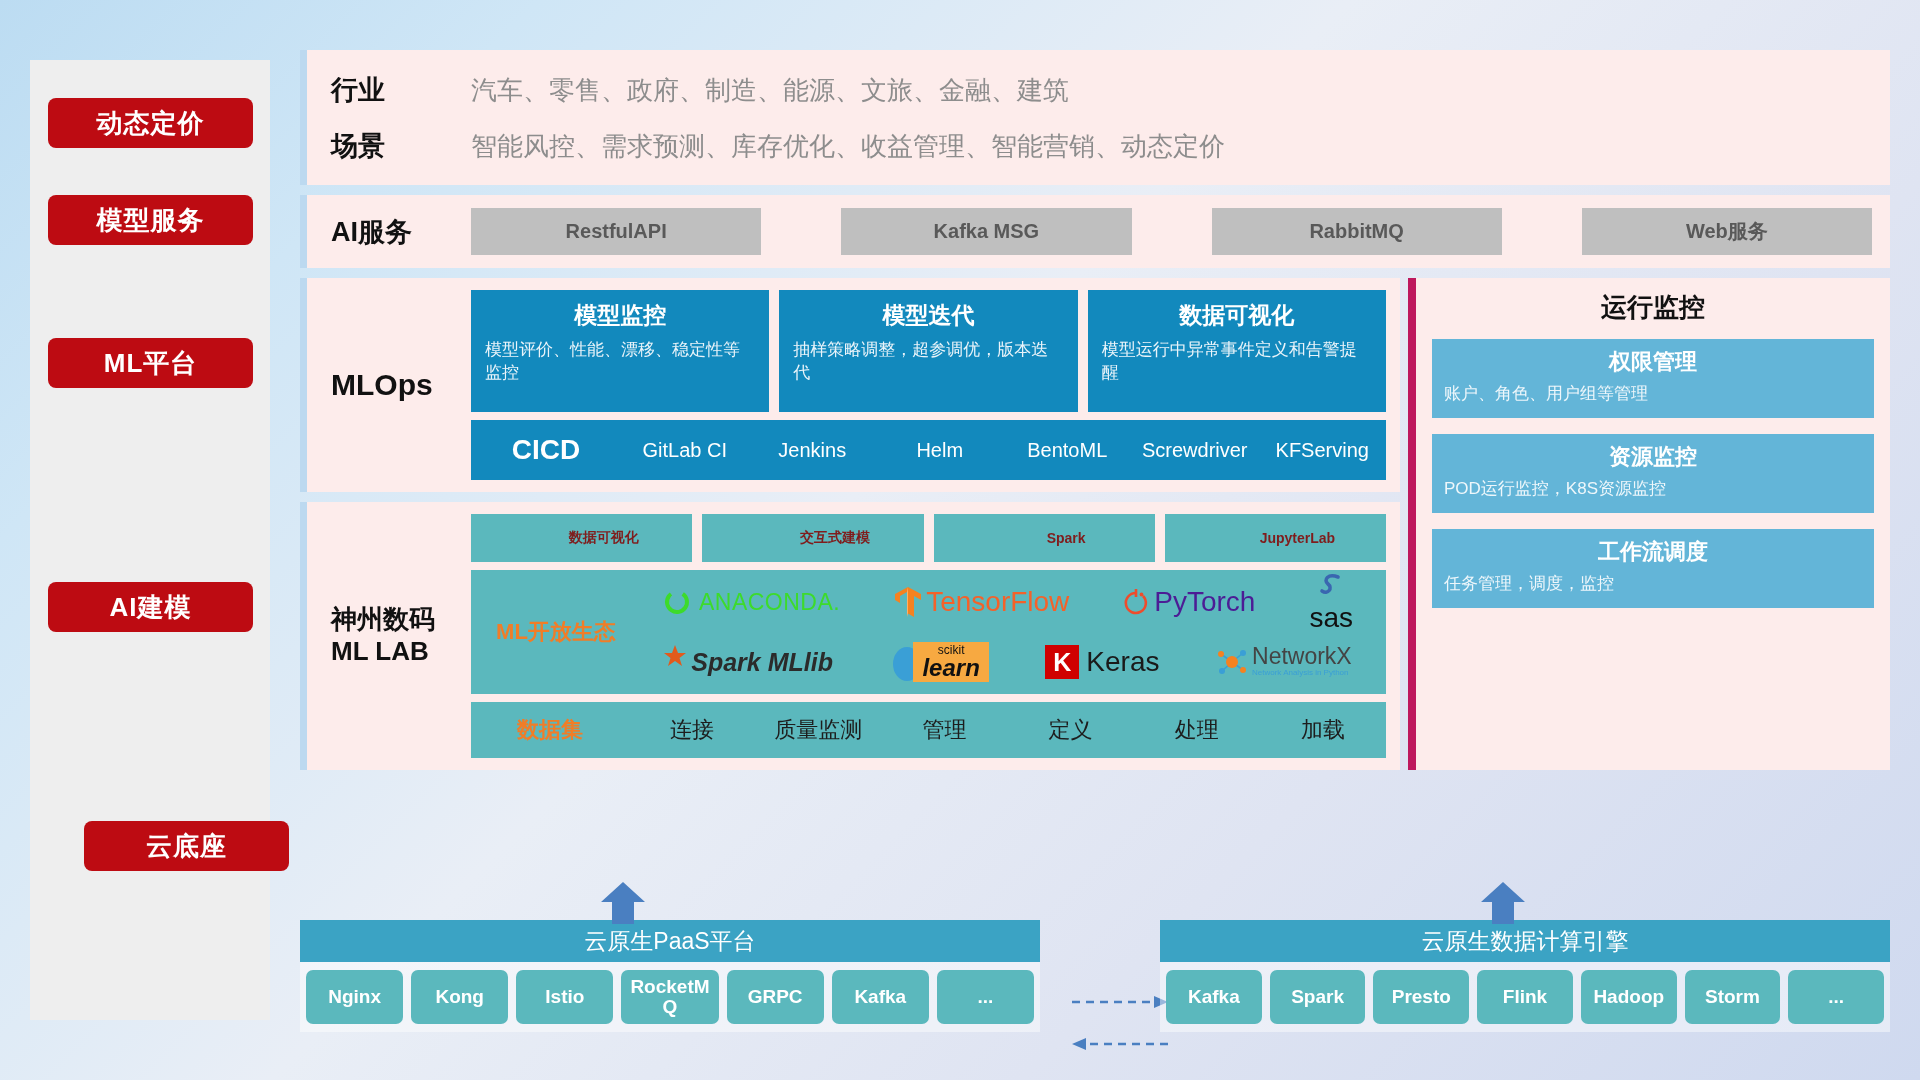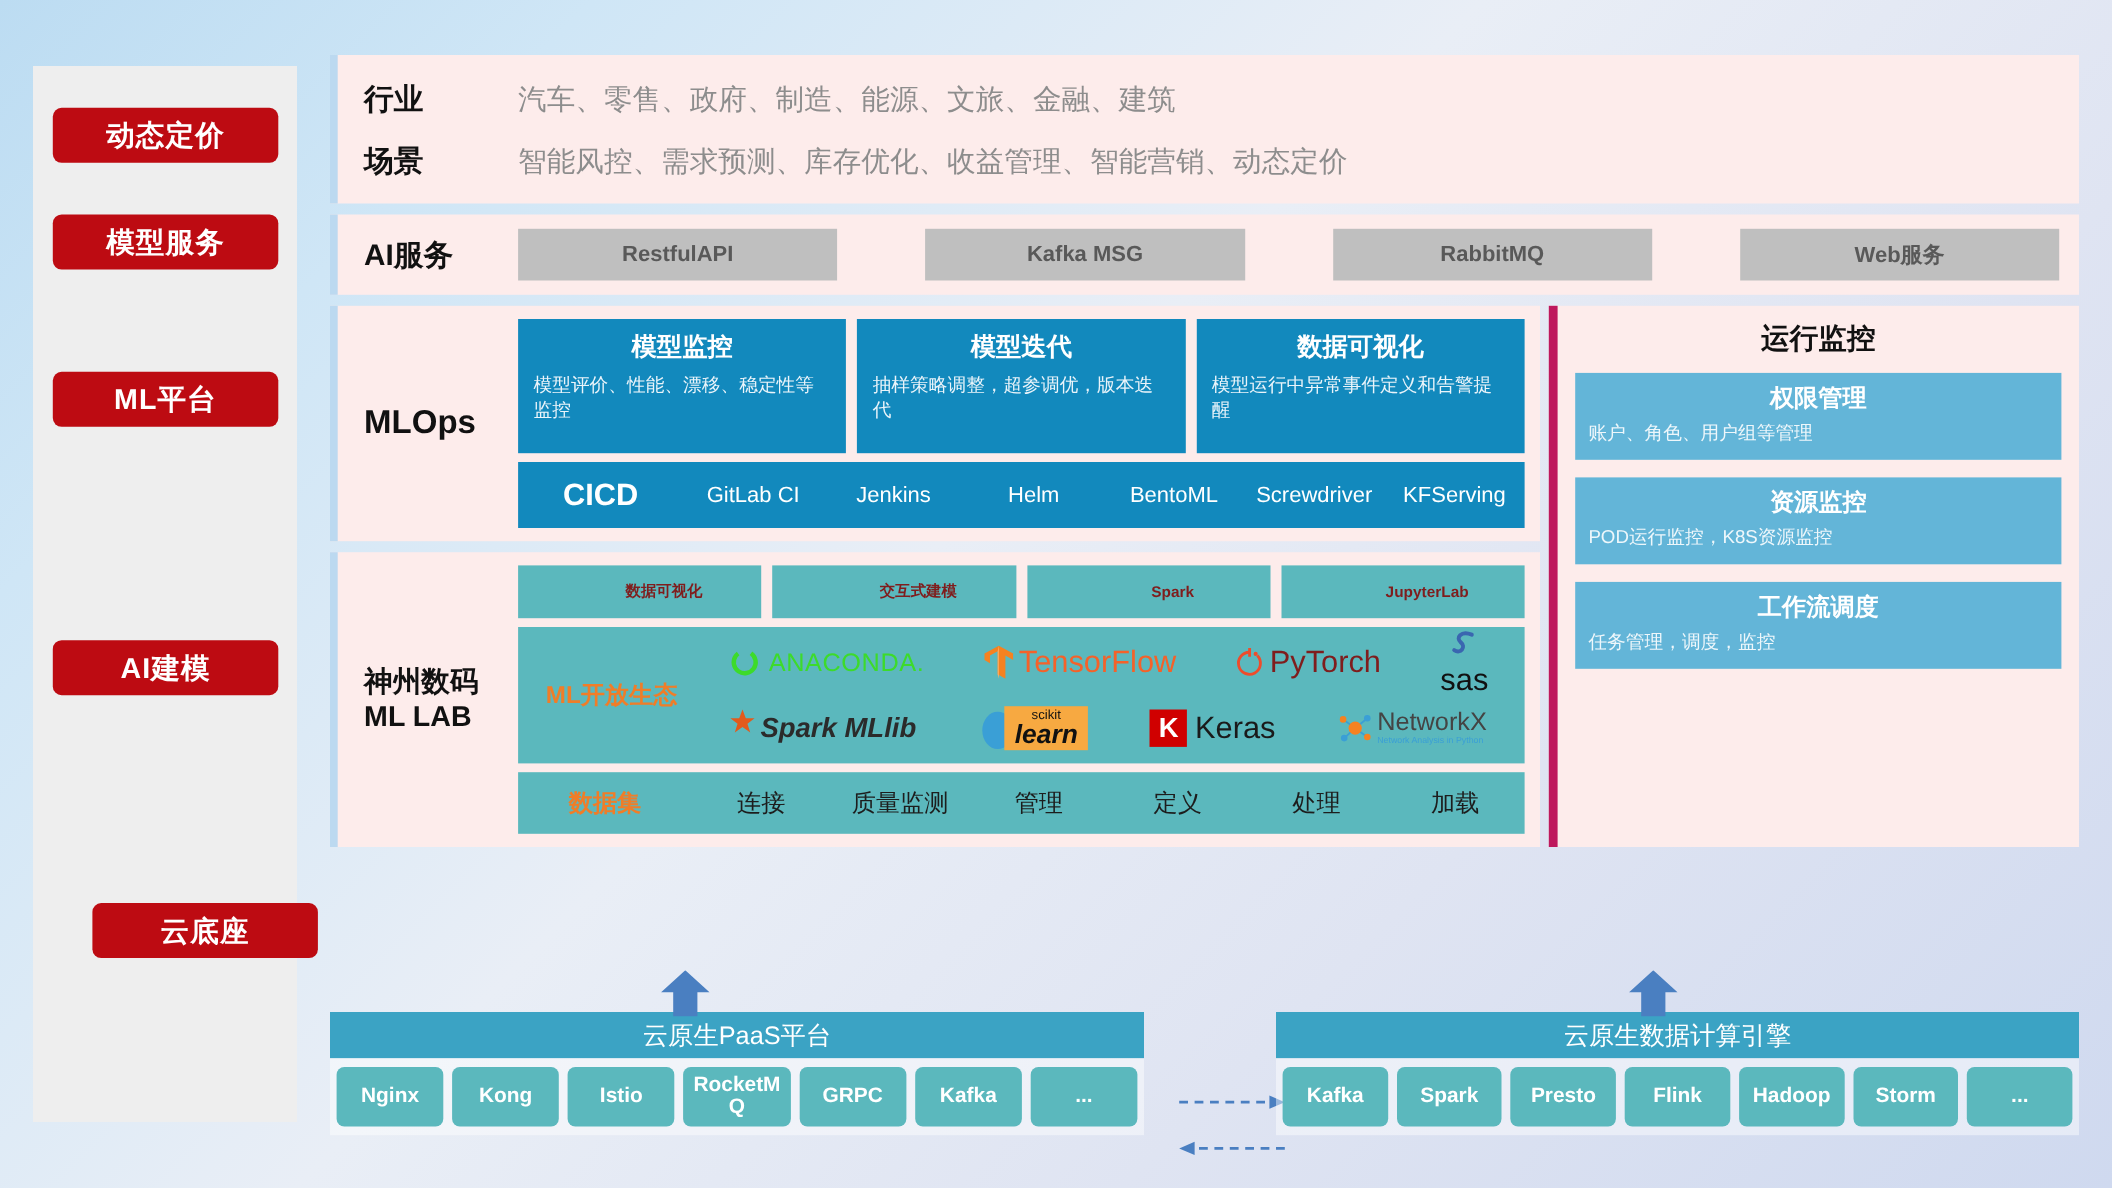--- a/index.html
+++ b/index.html
@@ -261,7 +261,7 @@
                       <path d="M13 2 L13 10" stroke="#ee4c2c" stroke-width="2.6"></path>
                       <circle cx="18.5" cy="7.5" r="1.9" fill="#ee4c2c"></circle>
                     </svg>
-                    <span style="color:#7f1d1d;font-size:28px;">PyTorch</span>
+                    <span style="color:#4c1d95;font-size:28px;">PyTorch</span>
                   </div>
 
                   <div style="display:flex;align-items:center;gap:2px;flex-direction:column;">

